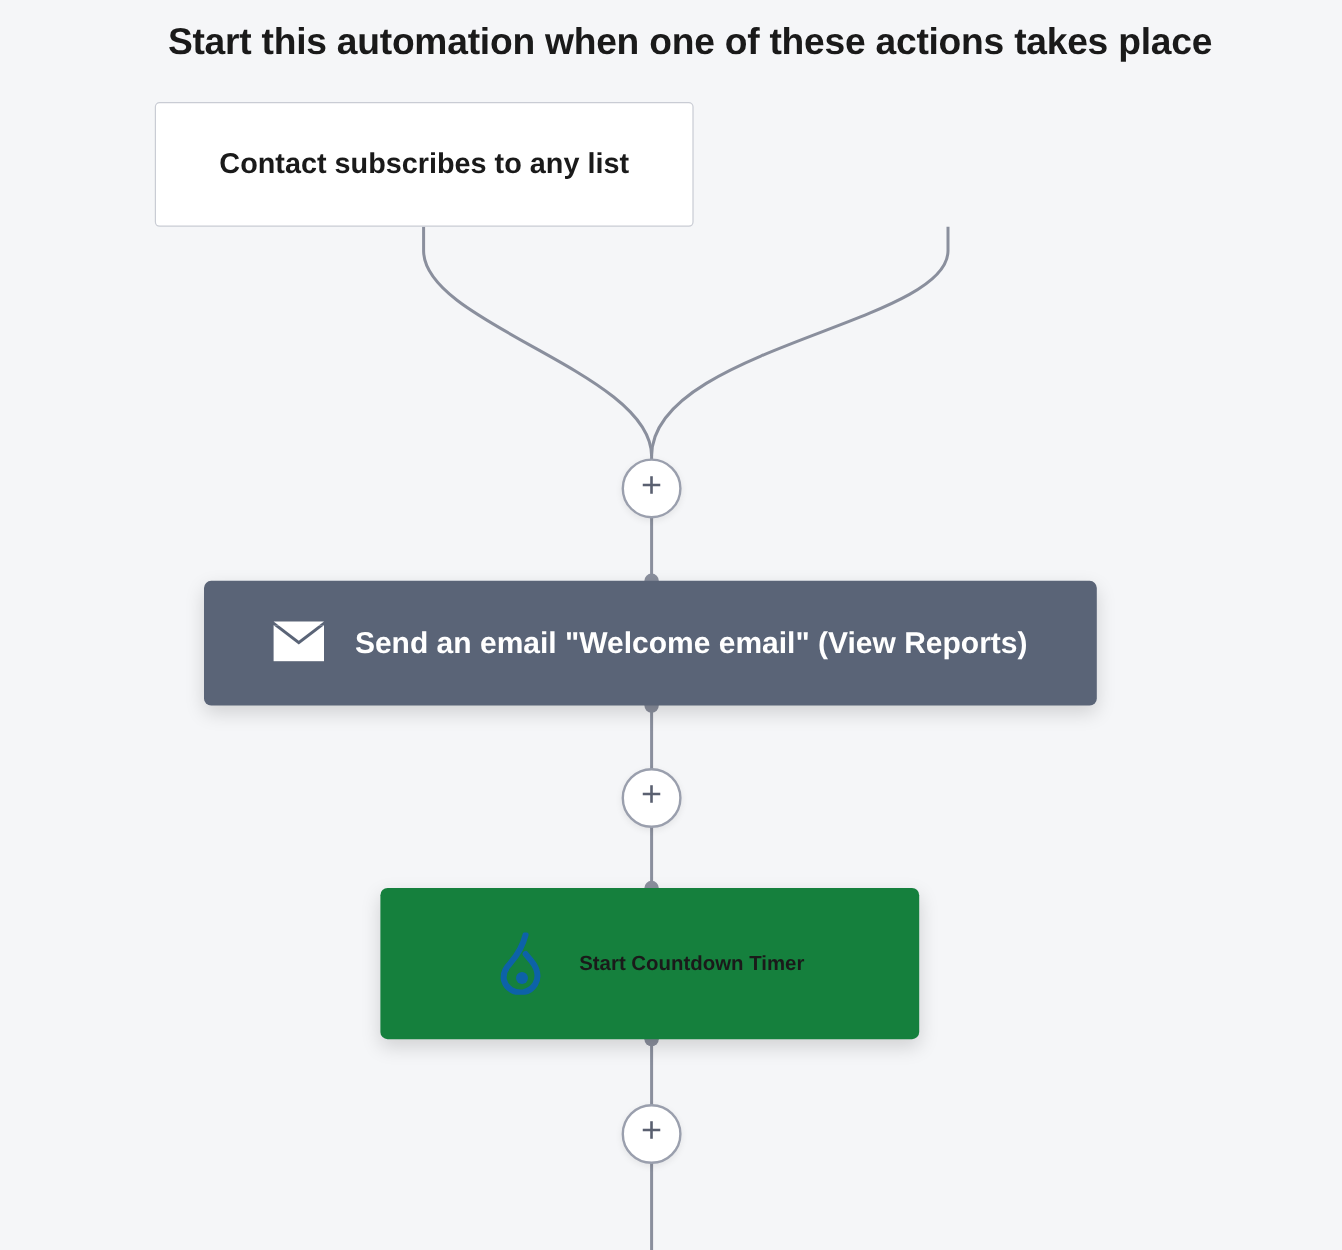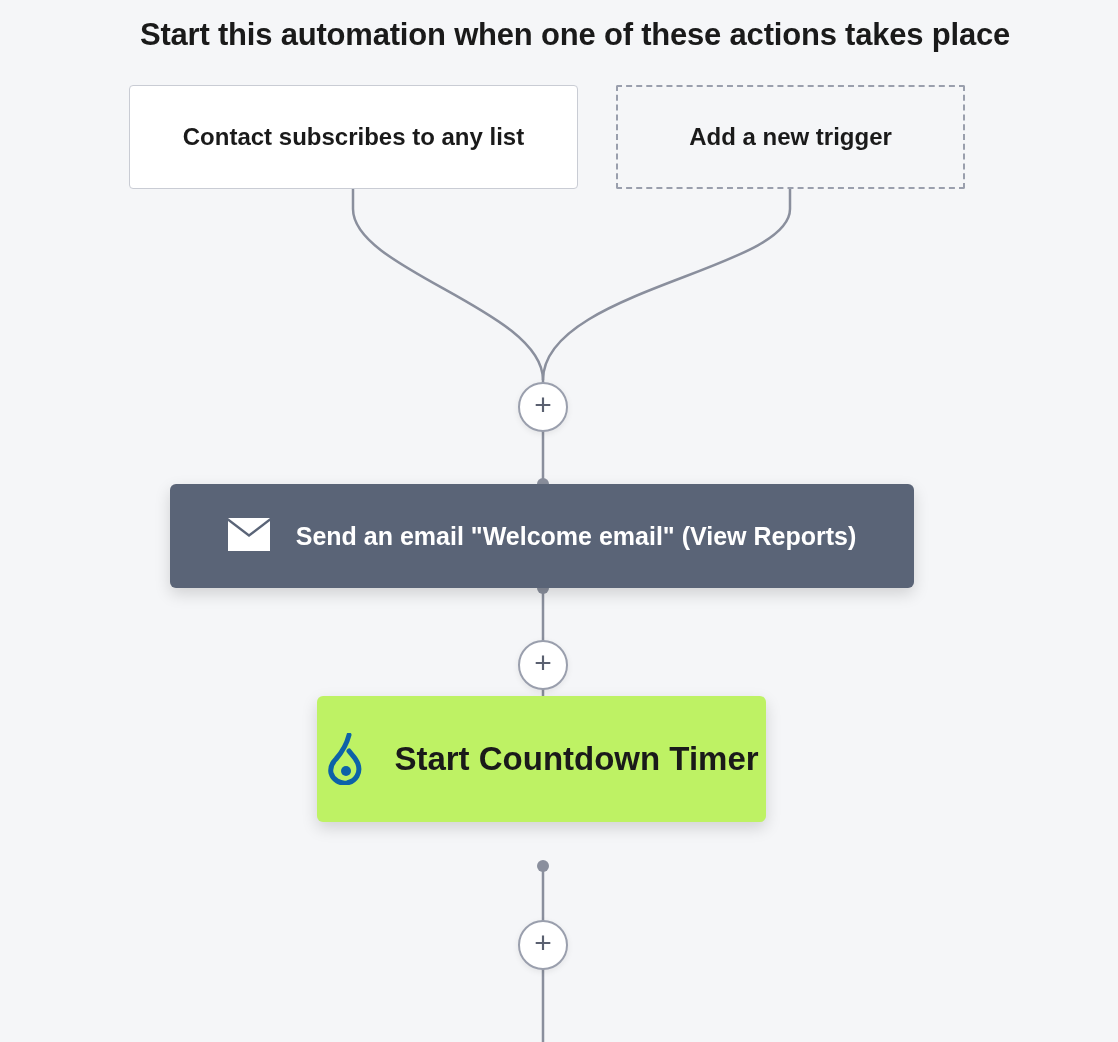--- a/index.html
+++ b/index.html
@@ -187,9 +187,6 @@
     <span>Contact subscribes to any list</span>
   </div>
 
-  <div class="trigger-box trigger-dashed">
-    <span>Add a new trigger</span>
-  </div>
 
   <div class="plus-btn" style="left:518px; top:382px">
     <span>+</span>

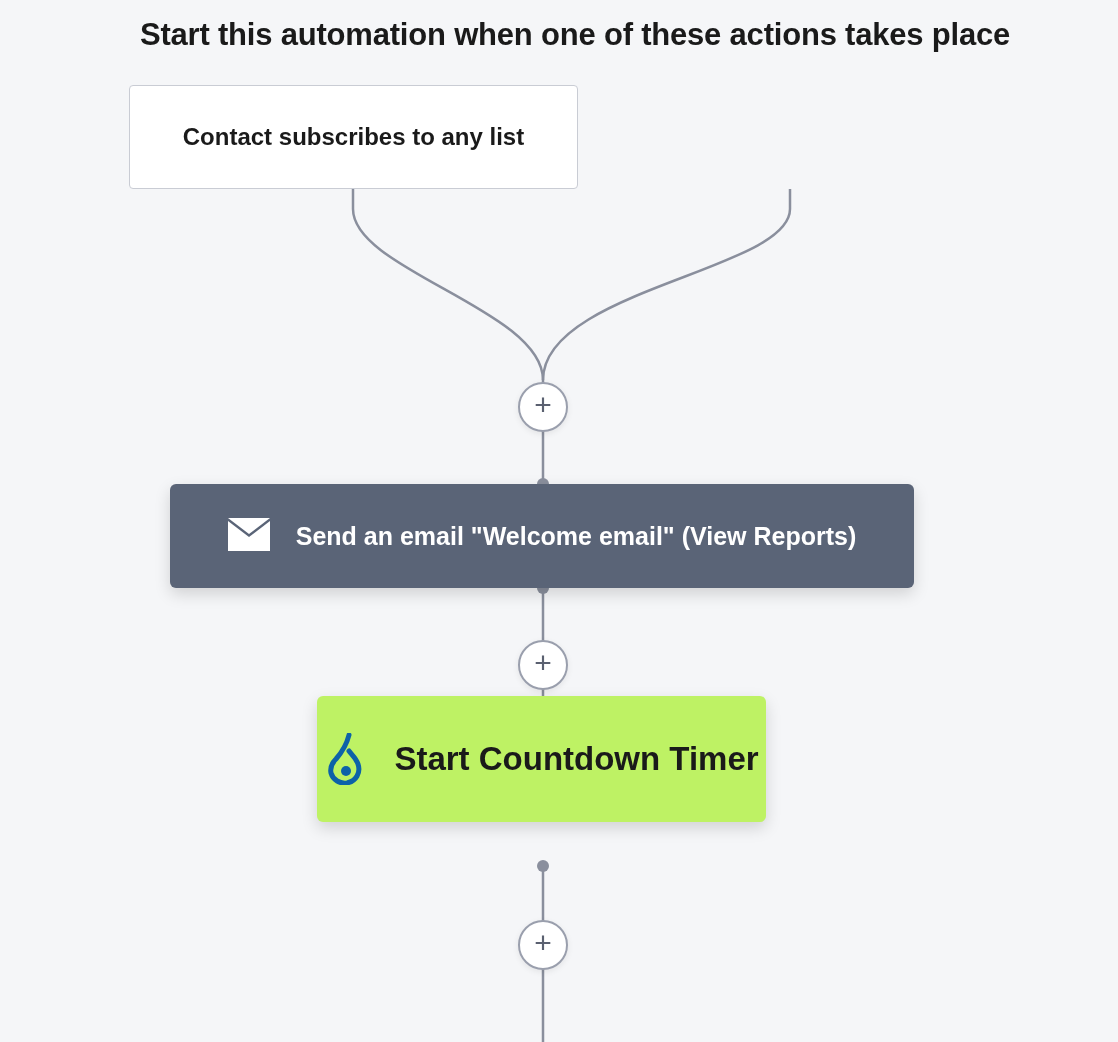--- a/index.html
+++ b/index.html
@@ -108,13 +108,13 @@
       padding: 0 36px;
     }
     .step-light {
-      top: 696px;
+      top: 740px;
       left: 317px;
       width: 449px;
       height: 126px;
-      background: #bef264;
-      color: #1a1a1a;
-      font-size: 33px;
+      background: #15803d;
+      color: #1a1a1a;
+      font-size: 17px;
       font-weight: 700;
       gap: 28px;
     }

